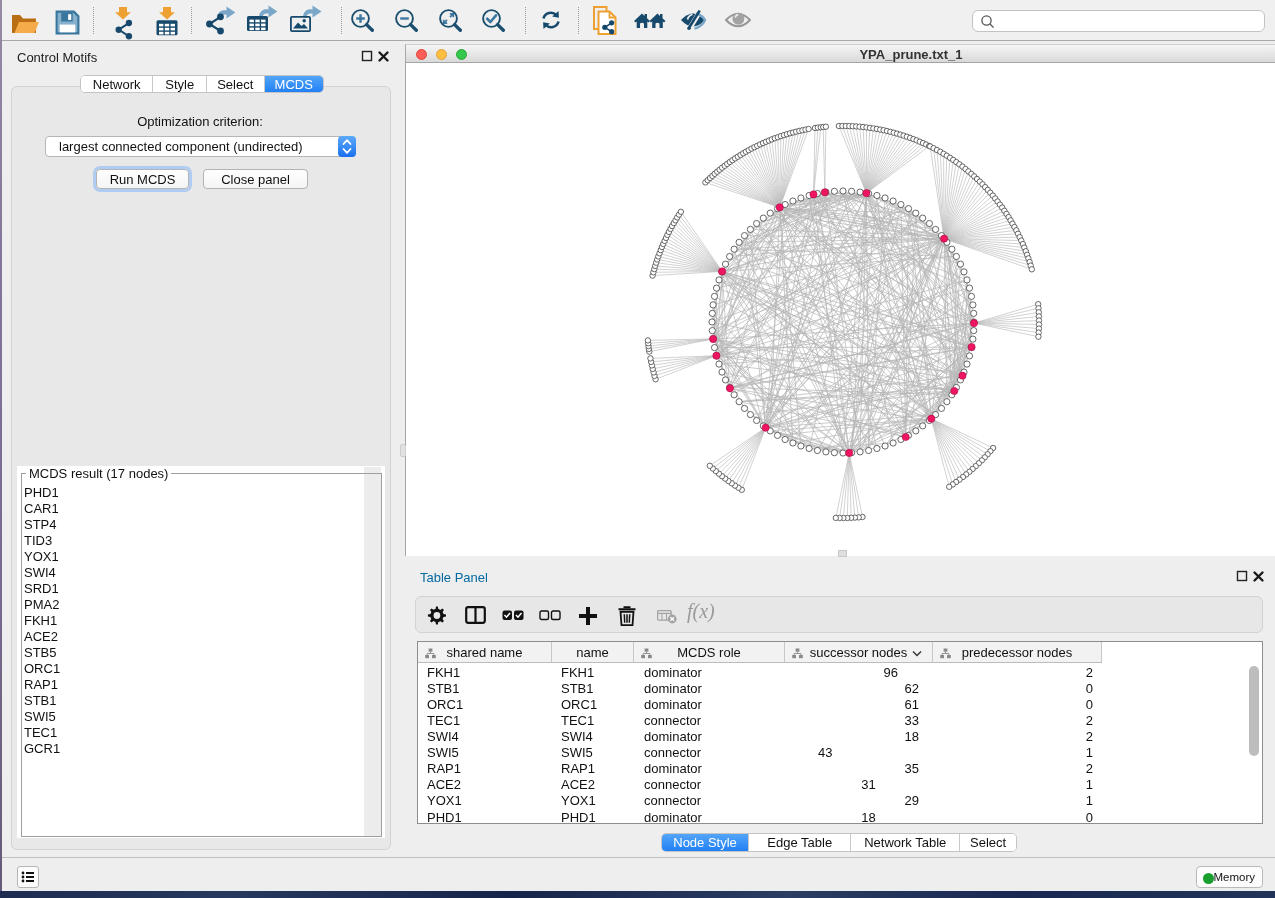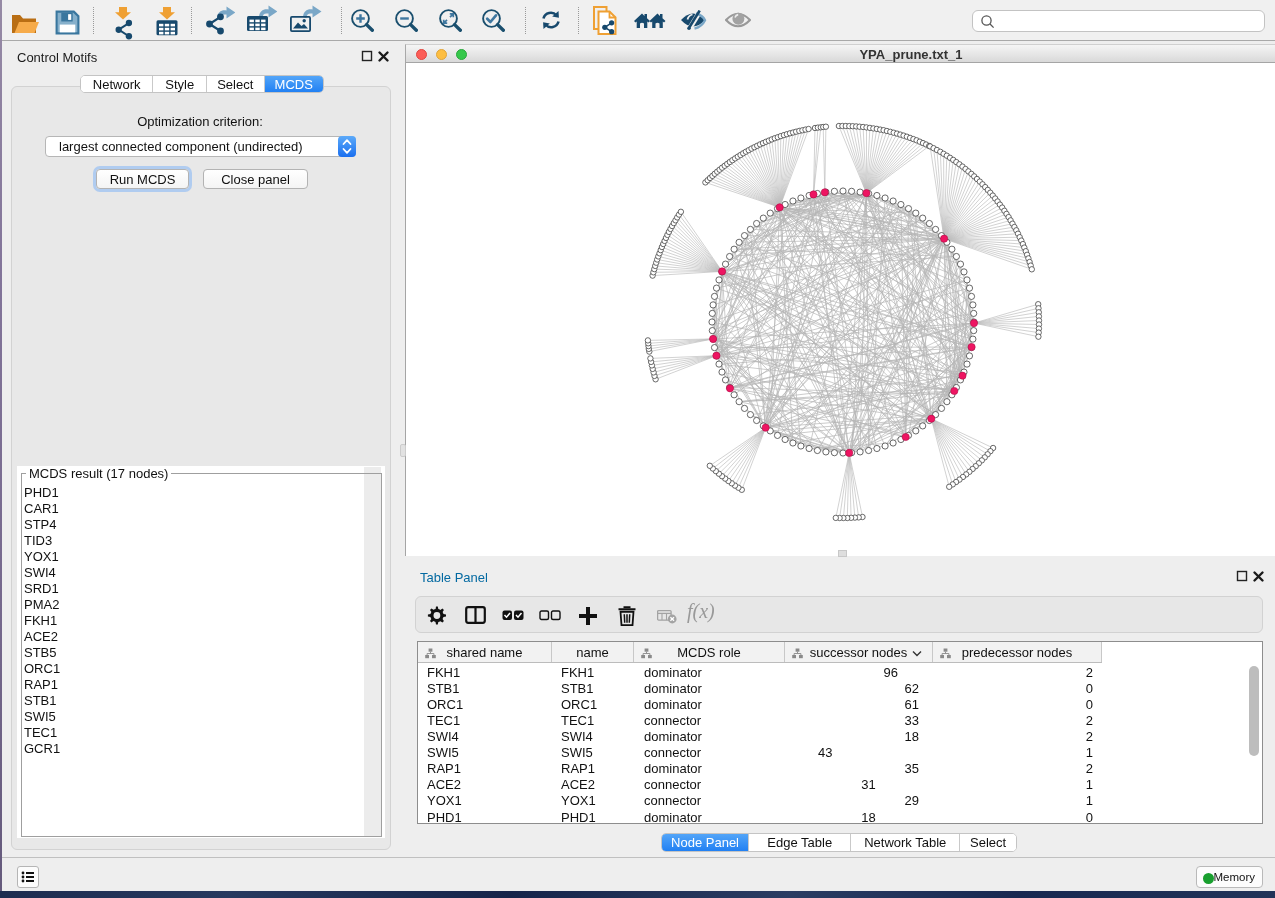--- a/index.html
+++ b/index.html
@@ -1273,7 +1273,7 @@
 </div>
 
 <div id="tp-tabs" class="abs">
-  <div class="tptab sel" style="width:92px">Node Panel</div>
+  <div class="tptab sel" style="width:92px">Node Style</div>
   <div class="tptab" style="width:108px">Edge Table</div>
   <div class="tptab" style="width:115px">Network Table</div>
   <div class="tptab" style="width:59px">Select</div>

